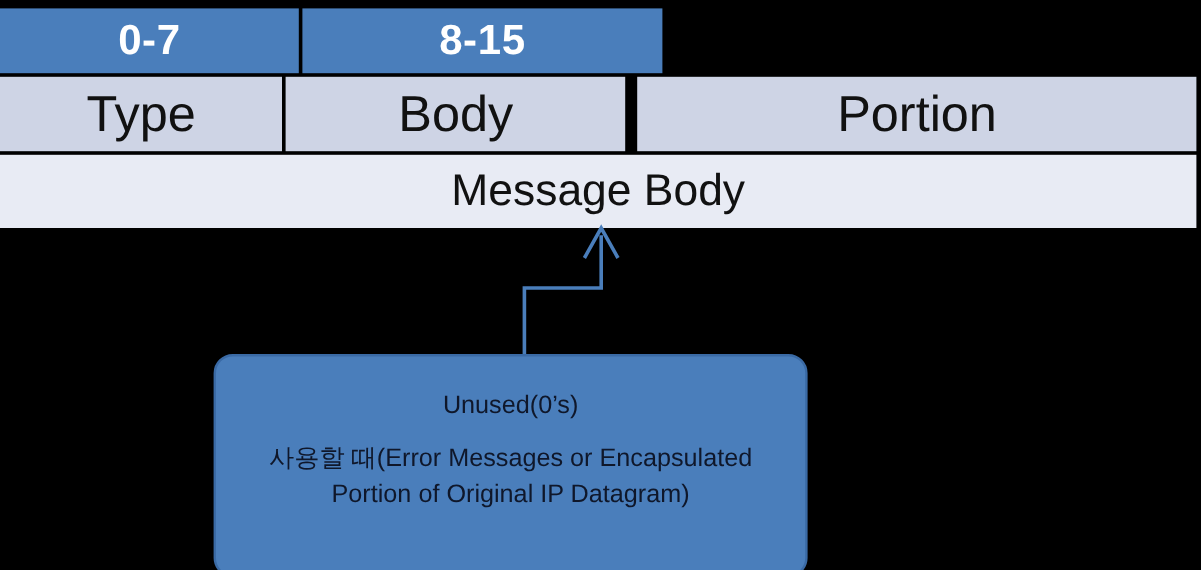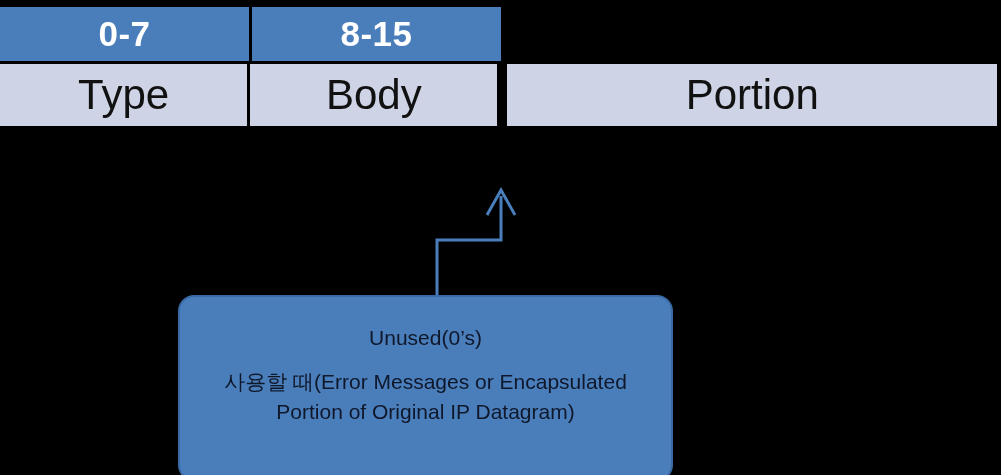--- a/index.html
+++ b/index.html
@@ -52,7 +52,7 @@
 
   
   .col-a { width: 249px; margin-right: 3px; }
-  .col-b { width: 249px; margin-right: 10px; }
+  .col-b { width: 300px; margin-right: 10px; }
   .col-c { width: 493px; }
   .col-full { width: 997px; }
 

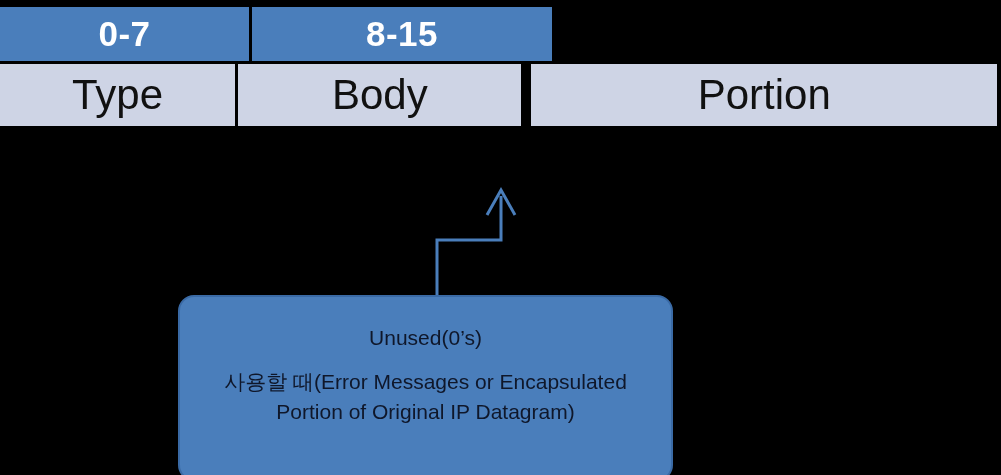--- a/index.html
+++ b/index.html
@@ -134,6 +134,9 @@
       <div class="pkt-cell col-c">Portion</div>
     </div>
 
+    <div class="pkt-row body-row">
+      <div class="pkt-cell col-full">Message Body</div>
+    </div>
 
   </div>
 

